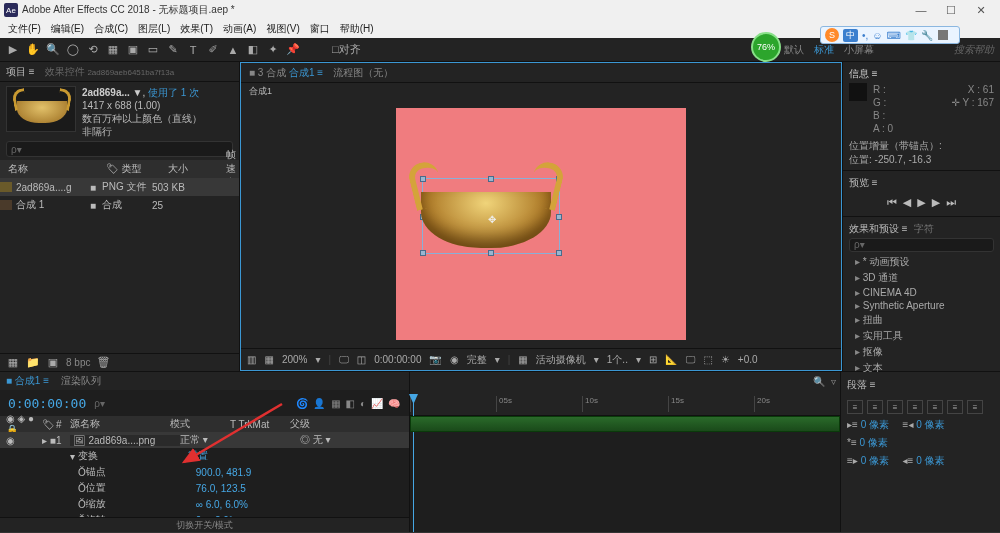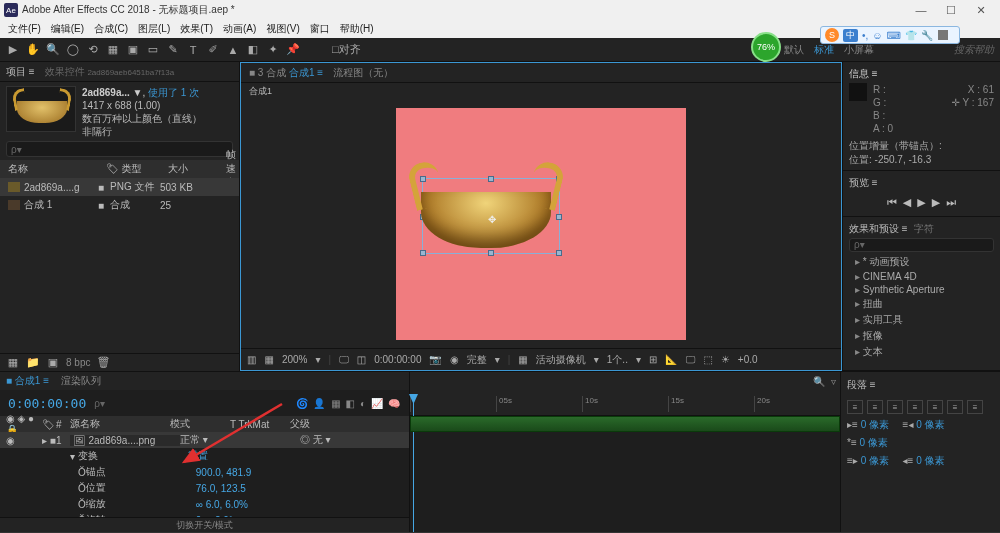--- a/index.html
+++ b/index.html
@@ -38,7 +38,7 @@
 .phdr{height:18px;background:#2e2e2e;display:flex;align-items:center;padding:0 8px;gap:12px}
 .phdr span{display:inline-block}
 .plist{flex:1;background:#232323}
-.prow{display:flex;align-items:center;height:18px;padding:0 8px}
+.prow{display:flex;align-items:center;height:18px;padding:0 0}
 .prow .nm{flex:0 0 90px;display:flex;align-items:center;gap:4px}
 .prow .ico{width:12px;height:10px;background:#6a5a2a}
 .prow .ico.comp{background:#4a3a2a}

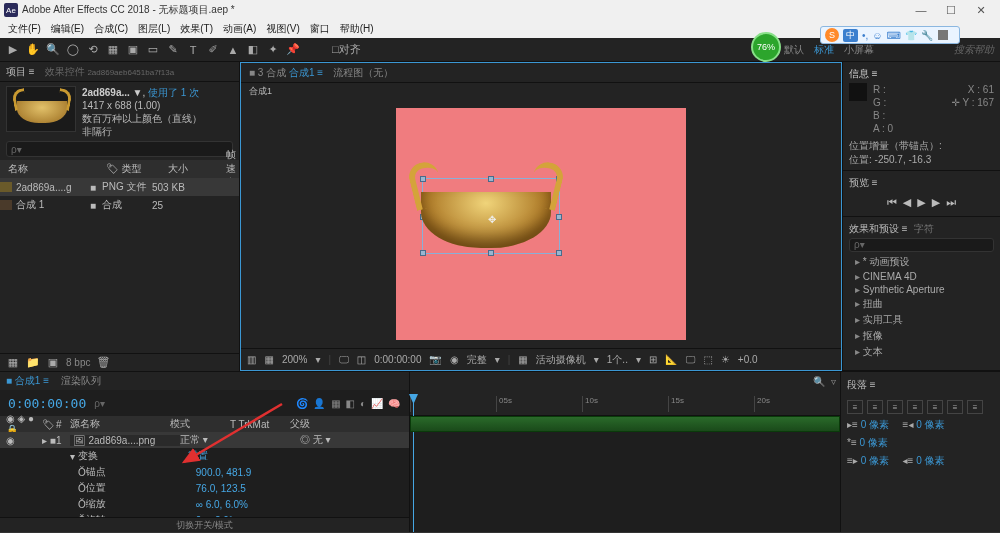--- a/index.html
+++ b/index.html
@@ -314,6 +314,7 @@
       <div class="box" style="background:#1a1a1a;border:1px solid #333;height:14px;border-radius:3px;padding:0 4px;color:#666">ρ▾</div>
       <div class="efflist">
         <div>* 动画预设</div>
+        <div>3D 通道</div>
         <div>CINEMA 4D</div>
         <div>Synthetic Aperture</div>
         <div>扭曲</div>

